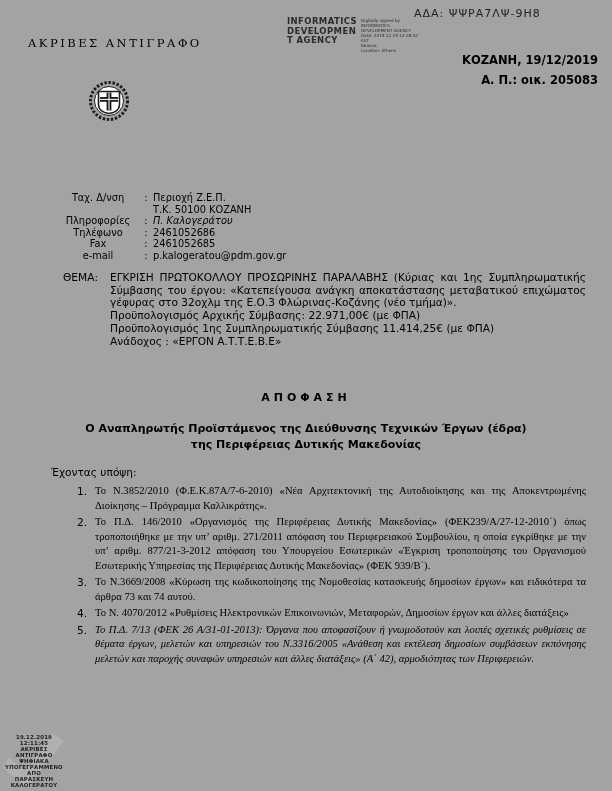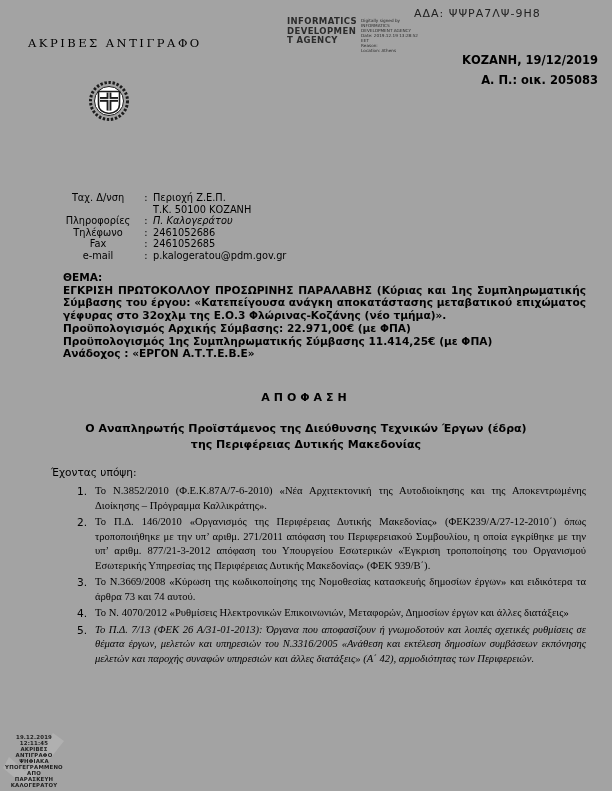--- a/index.html
+++ b/index.html
@@ -56,7 +56,7 @@
   .theme{
     position:absolute;left:63px;top:271px;width:523px;
     display:flex;
-    font-size:10.6px;font-weight:bold;line-height:12.7px;color:#000;flex-direction:column;
+    font-size:10.6px;font-weight:normal;line-height:12.7px;color:#000;
   }
   .theme .theme-label{width:47px;flex:none;}
   .theme .theme-body{flex:1;}

